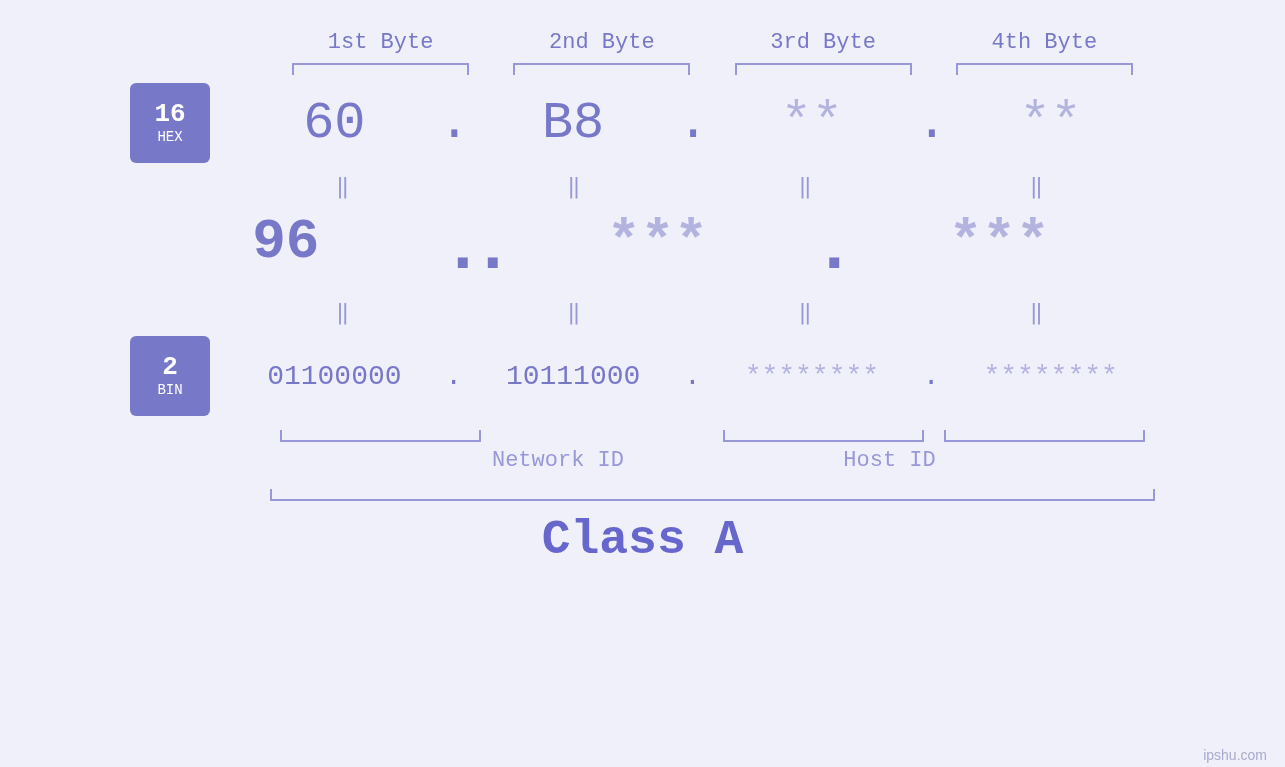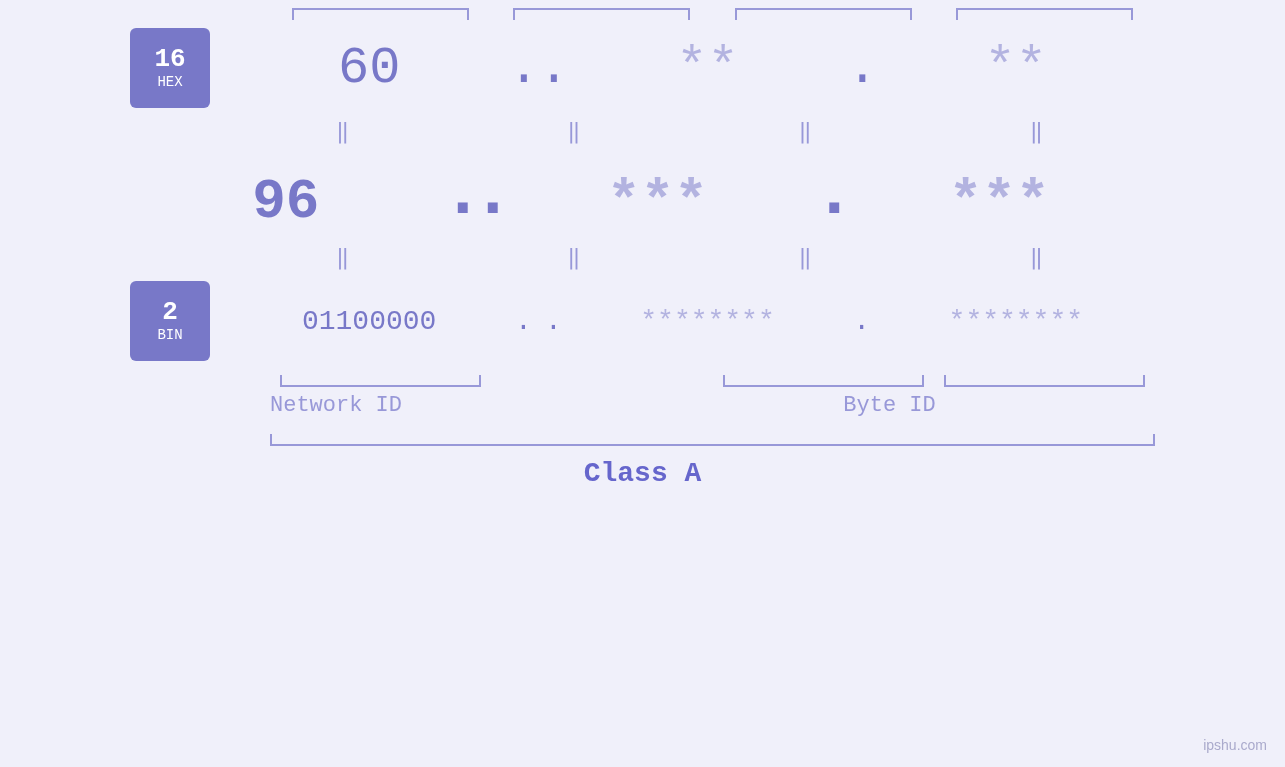--- a/index.html
+++ b/index.html
@@ -241,6 +241,12 @@
 
 <div class="main-container">
 
+  <div class="byte-headers">
+    <div class="byte-header">1st Byte</div>
+    <div class="byte-header">2nd Byte</div>
+    <div class="byte-header">3rd Byte</div>
+    <div class="byte-header">4th Byte</div>
+  </div>
 
   <div class="top-brackets">
     <div class="bracket-cell">

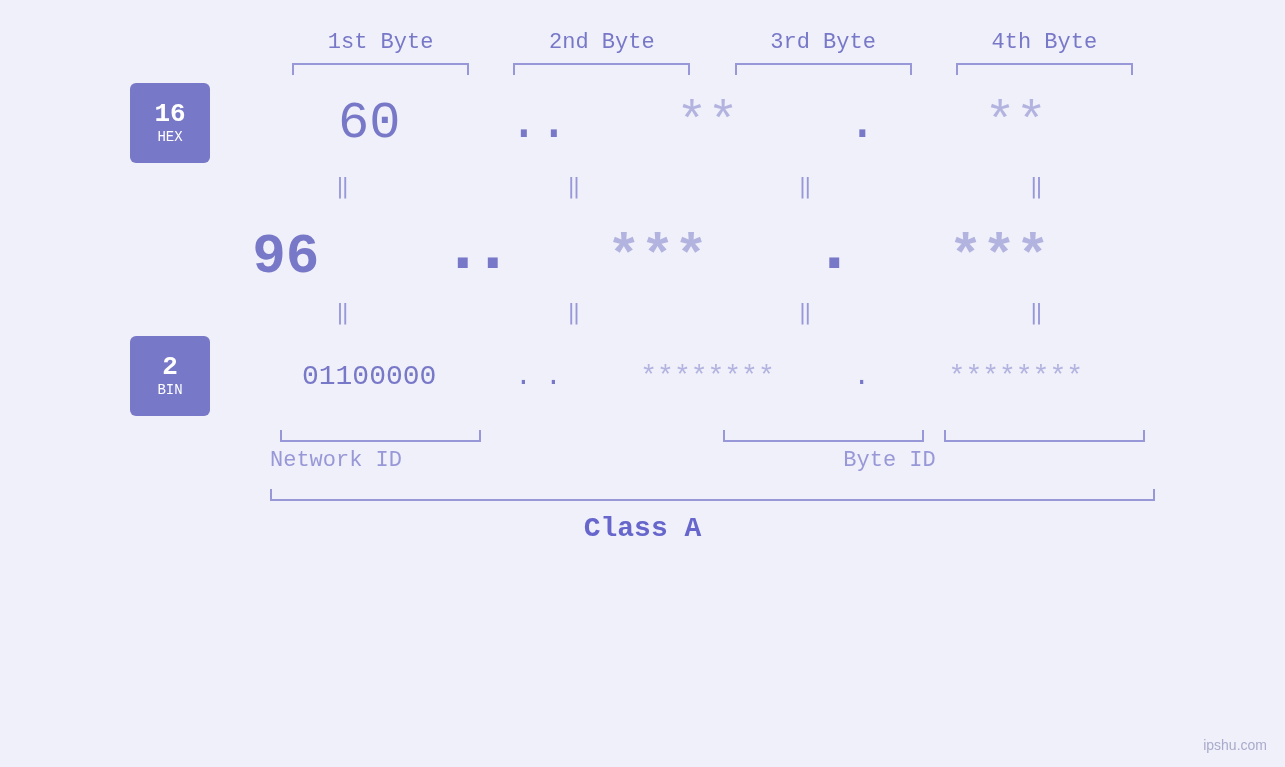--- a/index.html
+++ b/index.html
@@ -101,7 +101,7 @@
     .values-container {
       display: flex;
       flex: 1;
-      align-items: flex-end;
+      align-items: flex-start;
     }
 
     .byte-value {

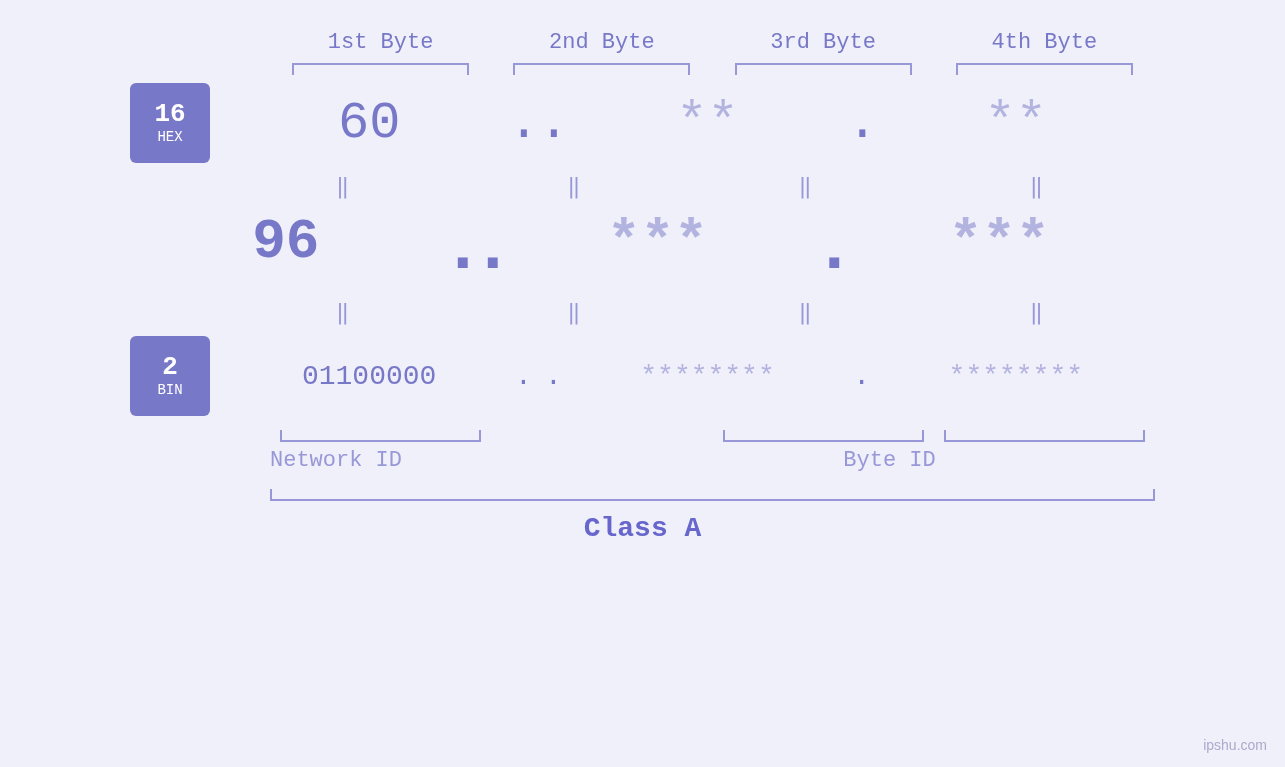--- a/index.html
+++ b/index.html
@@ -271,6 +271,7 @@
     <div class="values-container">
       <div class="byte-value hex-value">60</div>
       <div class="byte-separator hex-value">.</div>
+      <div class="byte-value hex-value">B8</div>
       <div class="byte-separator hex-value">.</div>
       <div class="byte-value hex-value masked">**</div>
       <div class="byte-separator hex-value">.</div>

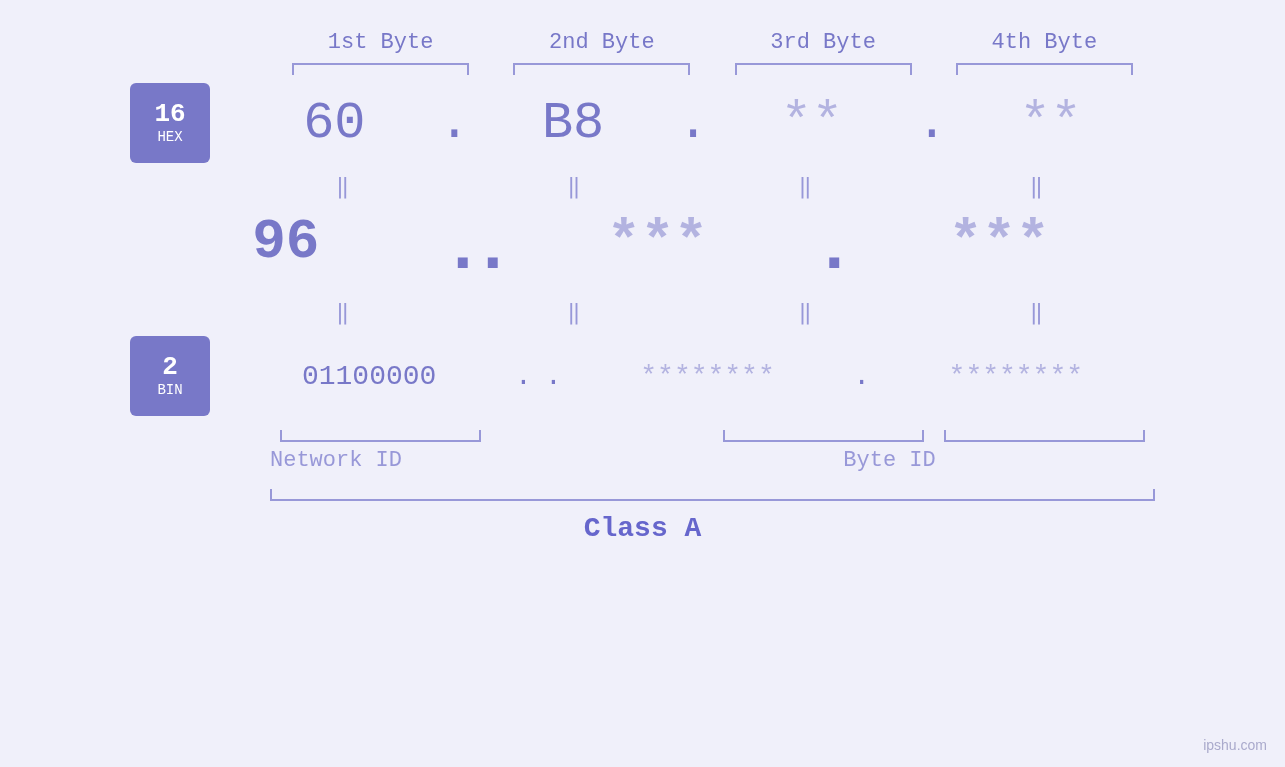--- a/index.html
+++ b/index.html
@@ -312,6 +312,7 @@
     <div class="values-container">
       <div class="byte-value bin-value">01100000</div>
       <div class="byte-separator bin-value">.</div>
+      <div class="byte-value bin-value">10111000</div>
       <div class="byte-separator bin-value">.</div>
       <div class="byte-value bin-value masked">********</div>
       <div class="byte-separator bin-value">.</div>

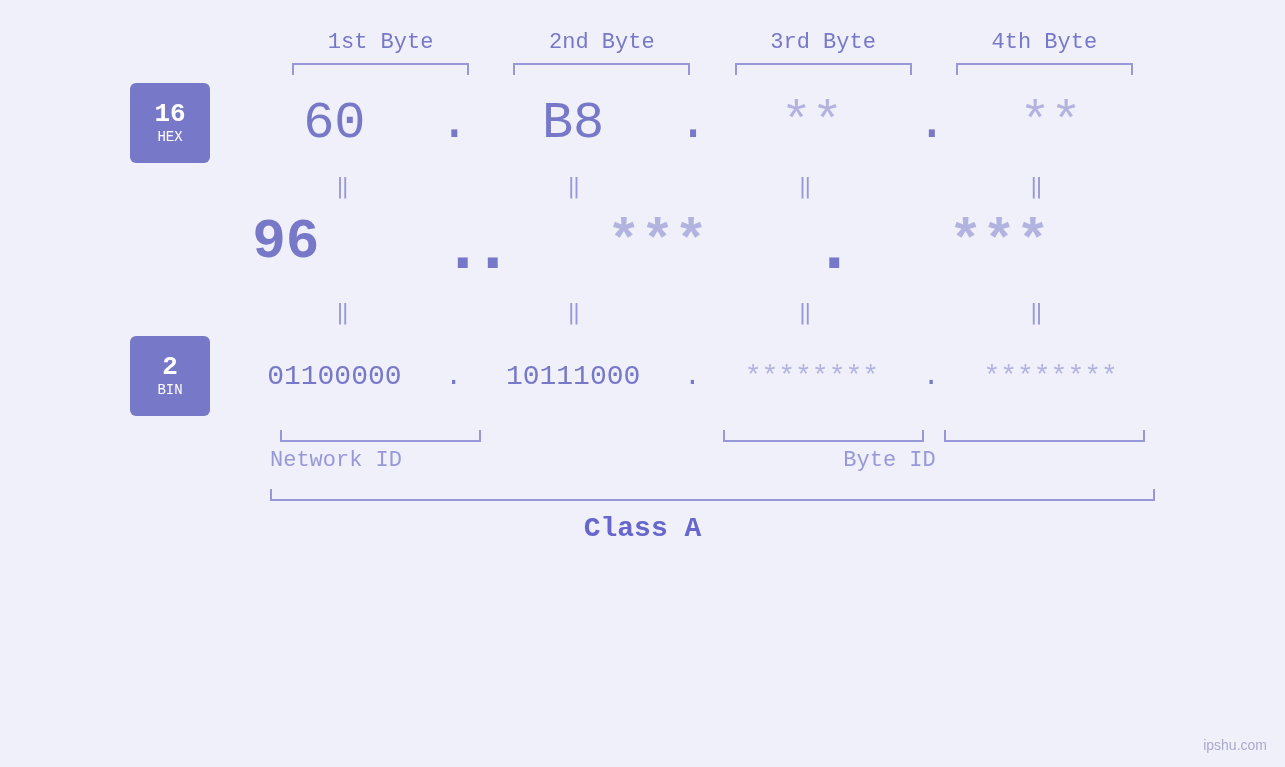--- a/index.html
+++ b/index.html
@@ -183,7 +183,7 @@
 
     .network-id-label {
       flex: 2;
-      text-align: left;
+      text-align: right;
       color: #9898d8;
       font-size: 22px;
       font-family: 'Courier New', Courier, monospace;

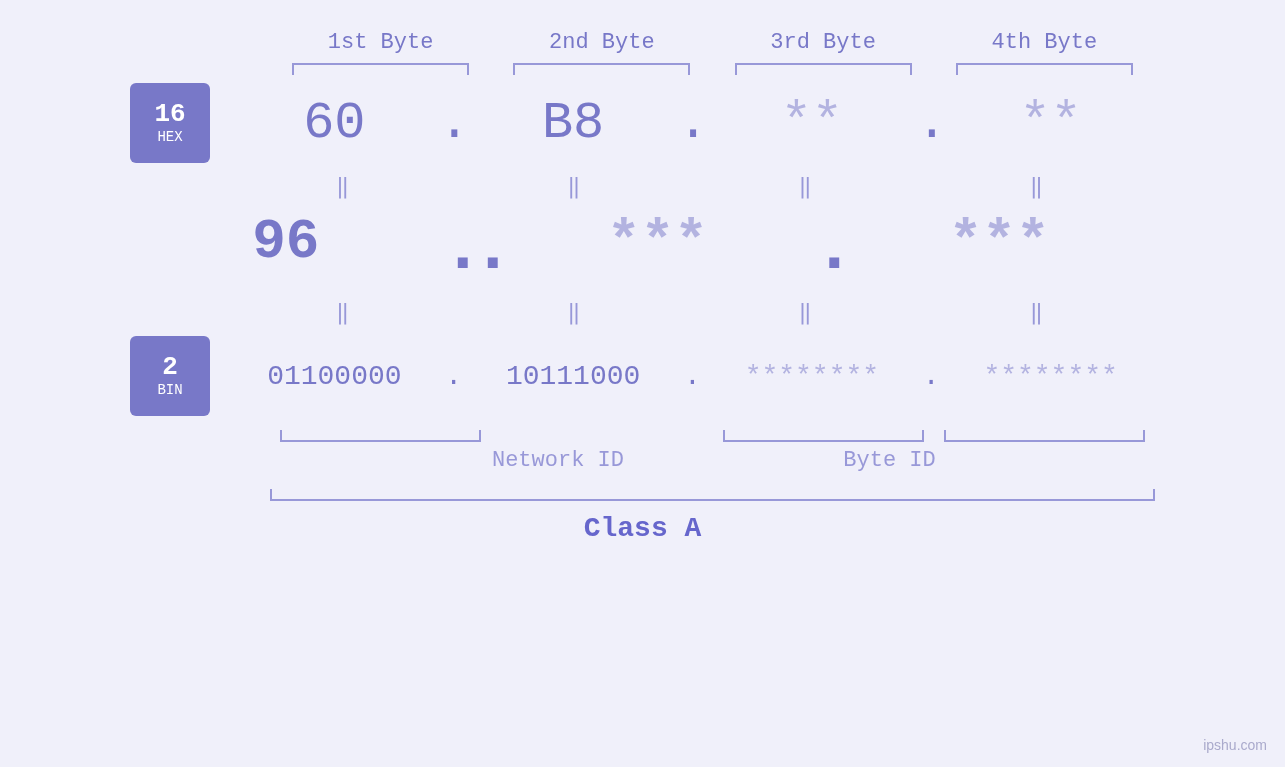--- a/index.html
+++ b/index.html
@@ -336,7 +336,7 @@
 
   <div class="label-row">
     <div class="network-id-label">Network ID</div>
-    <div class="host-id-label" style="flex:3;">Byte ID</div>
+    <div class="host-id-label" style="flex:3;">Host ID</div>
   </div>
 
   <div class="full-bottom-bracket">

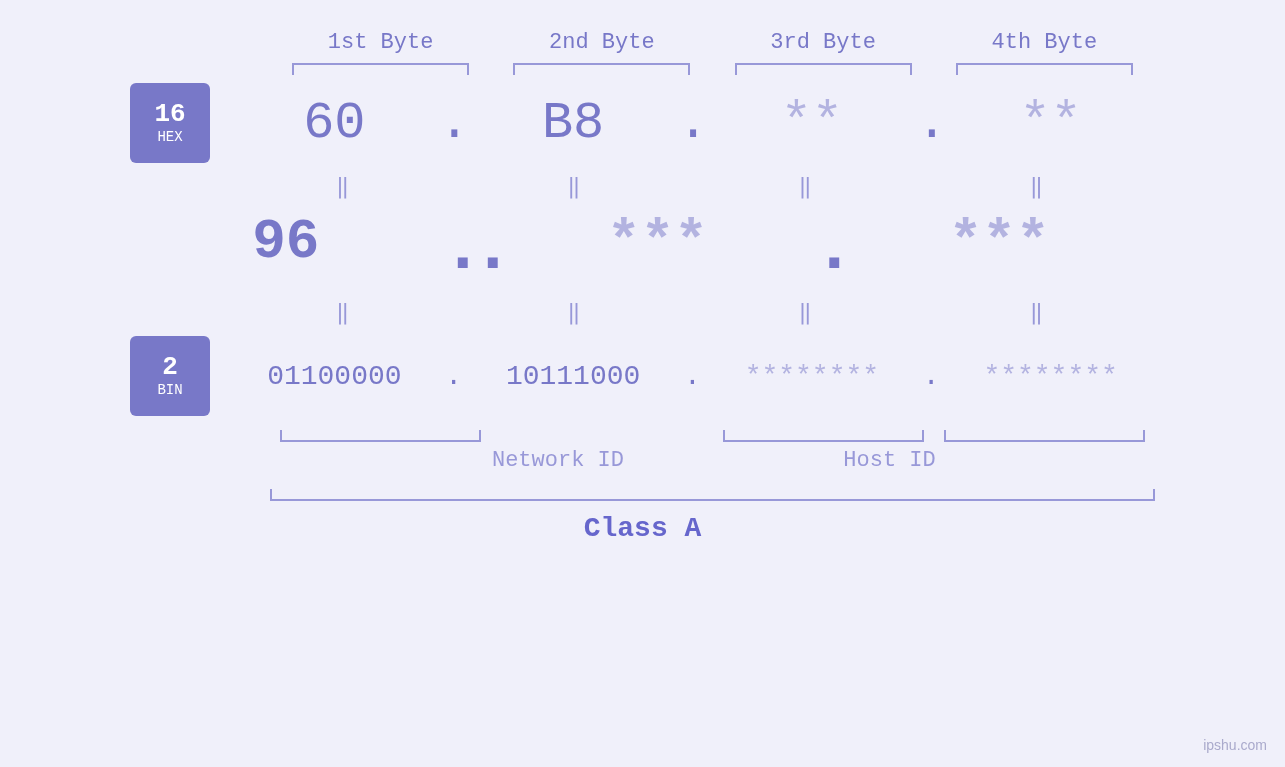--- a/index.html
+++ b/index.html
@@ -216,7 +216,7 @@
       text-align: center;
       margin-top: 12px;
       color: #6666cc;
-      font-size: 28px;
+      font-size: 48px;
       font-family: 'Courier New', Courier, monospace;
       font-weight: bold;
     }

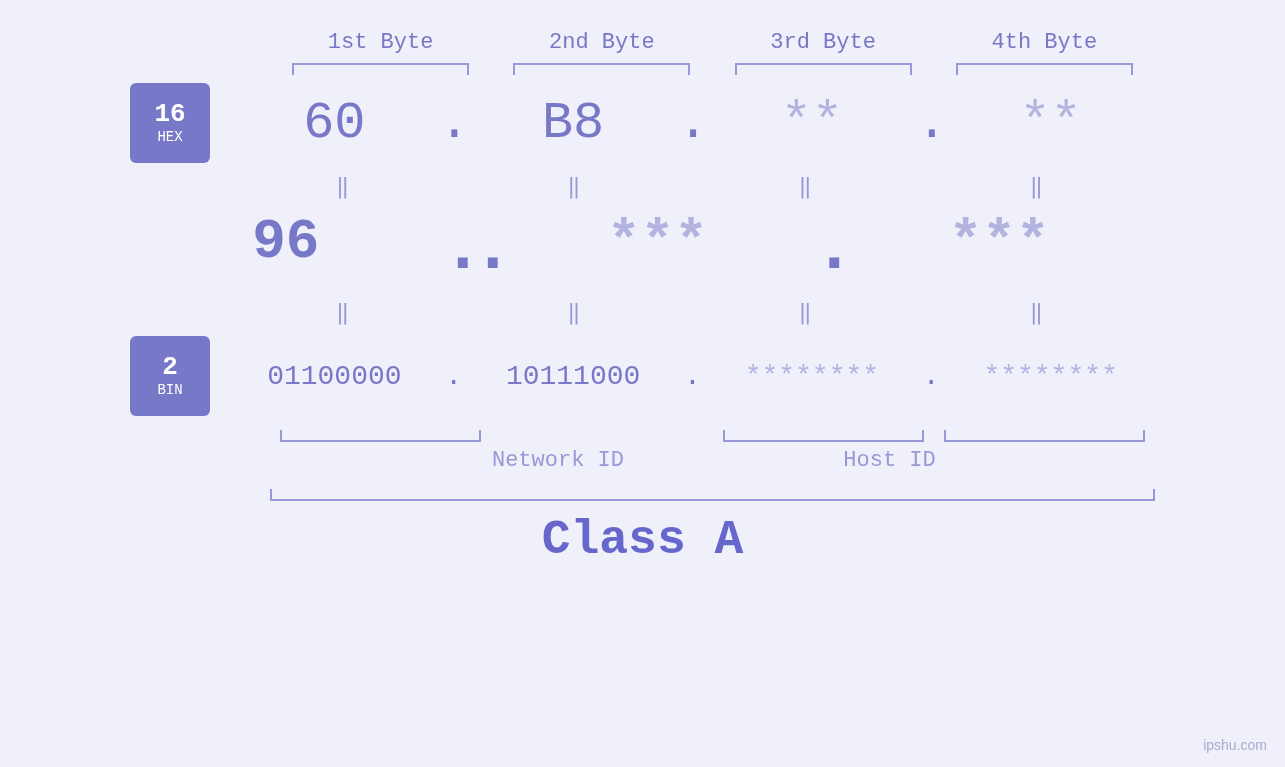--- a/index.html
+++ b/index.html
@@ -224,7 +224,7 @@
     
     .watermark {
       position: absolute;
-      bottom: 14px;
+      bottom: 4px;
       right: 18px;
       color: #aaaacc;
       font-size: 14px;

